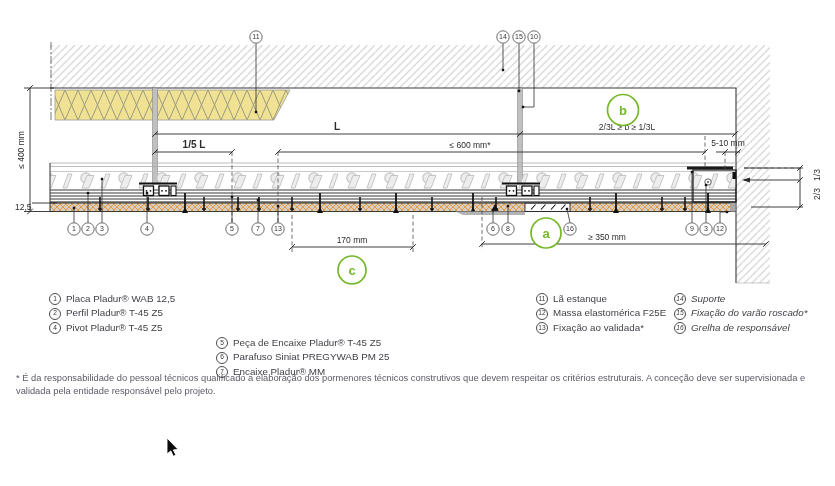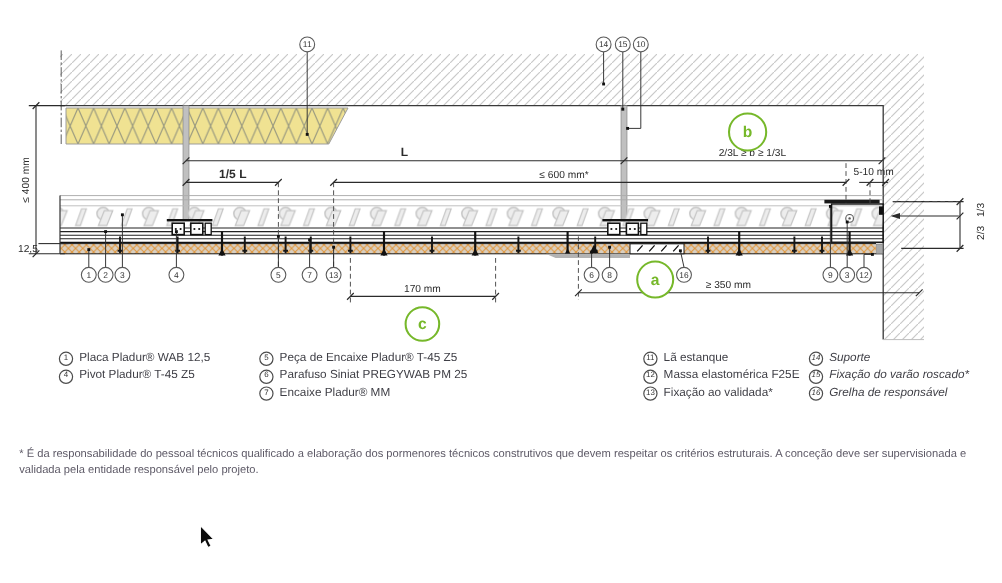--- a/index.html
+++ b/index.html
@@ -306,6 +306,10 @@
         <span class="llabel">Placa Pladur® WAB 12,5</span>
       </div>
       <div class="litem">
+        <span class="badge">2</span>
+        <span class="llabel">Perfil Pladur® T-45 Z5</span>
+      </div>
+      <div class="litem">
         <span class="badge">4</span>
         <span class="llabel">Pivot Pladur® T-45 Z5</span>
       </div>

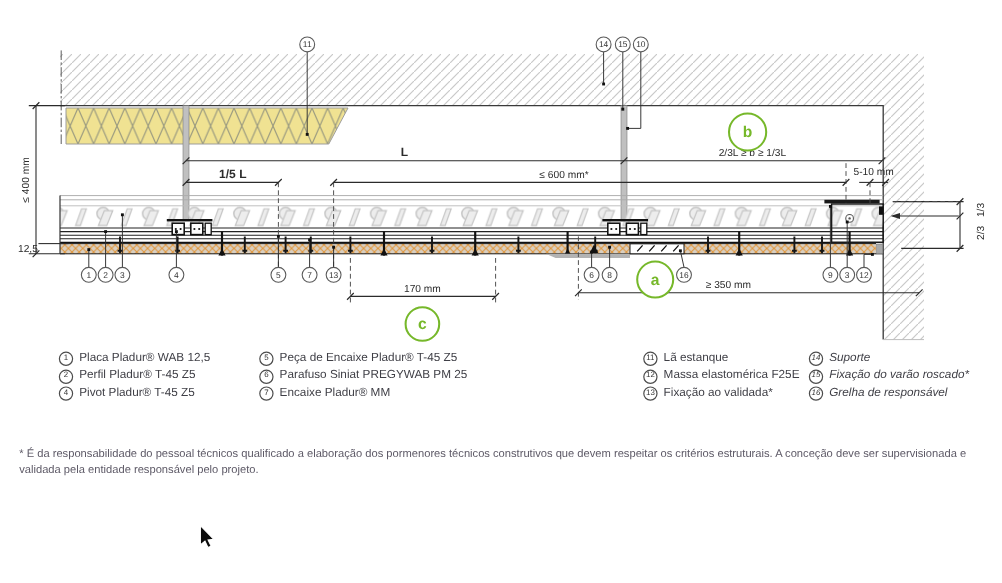--- a/index.html
+++ b/index.html
@@ -314,7 +314,7 @@
         <span class="llabel">Pivot Pladur® T-45 Z5</span>
       </div>
     </div>
-    <div class="lcol" style="left: 216px;">
+    <div class="lcol" style="left: 216px; margin-top: 44px;">
       <div class="litem">
         <span class="badge">5</span>
         <span class="llabel">Peça de Encaixe Pladur® T-45 Z5</span>

